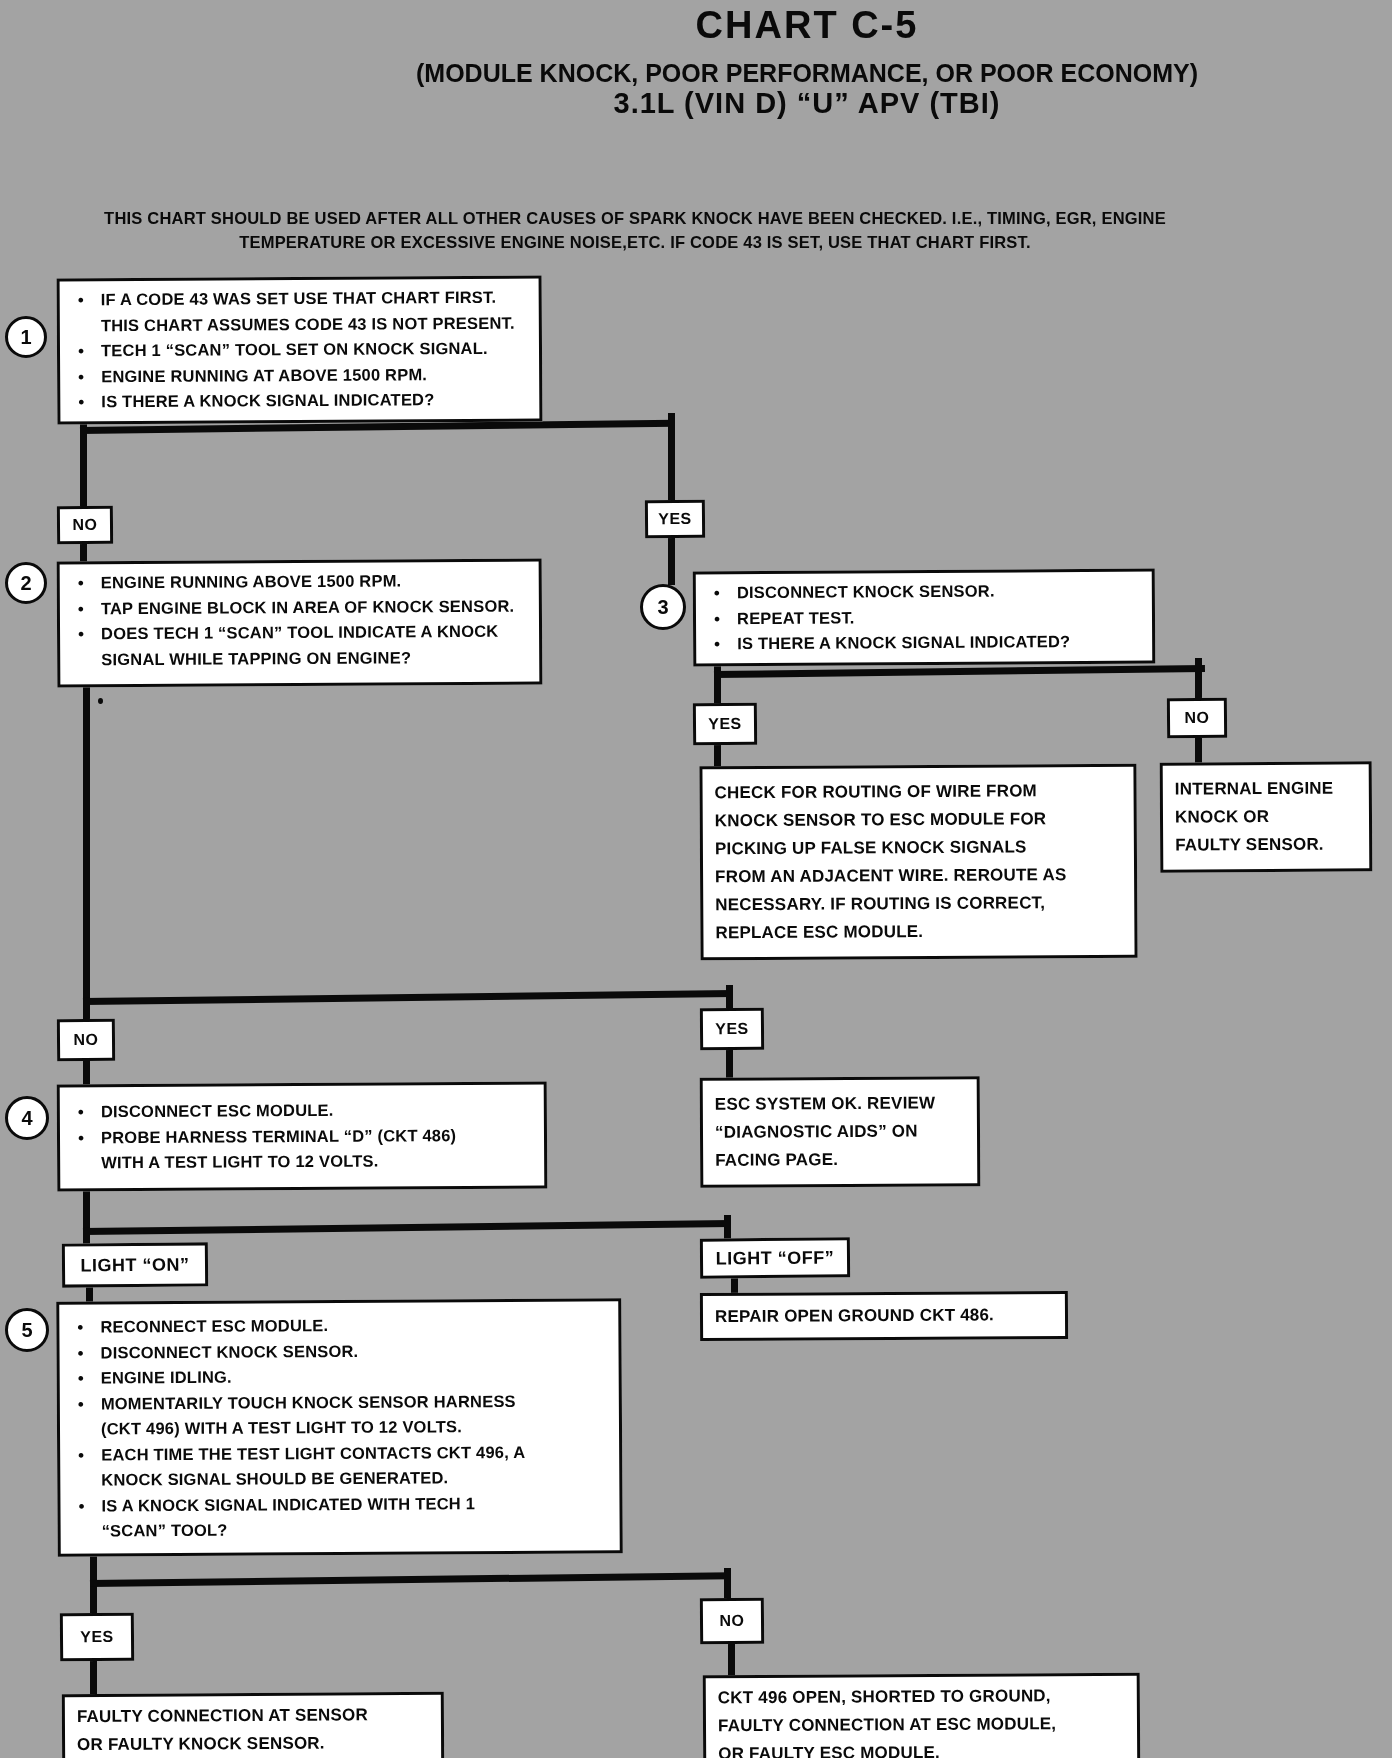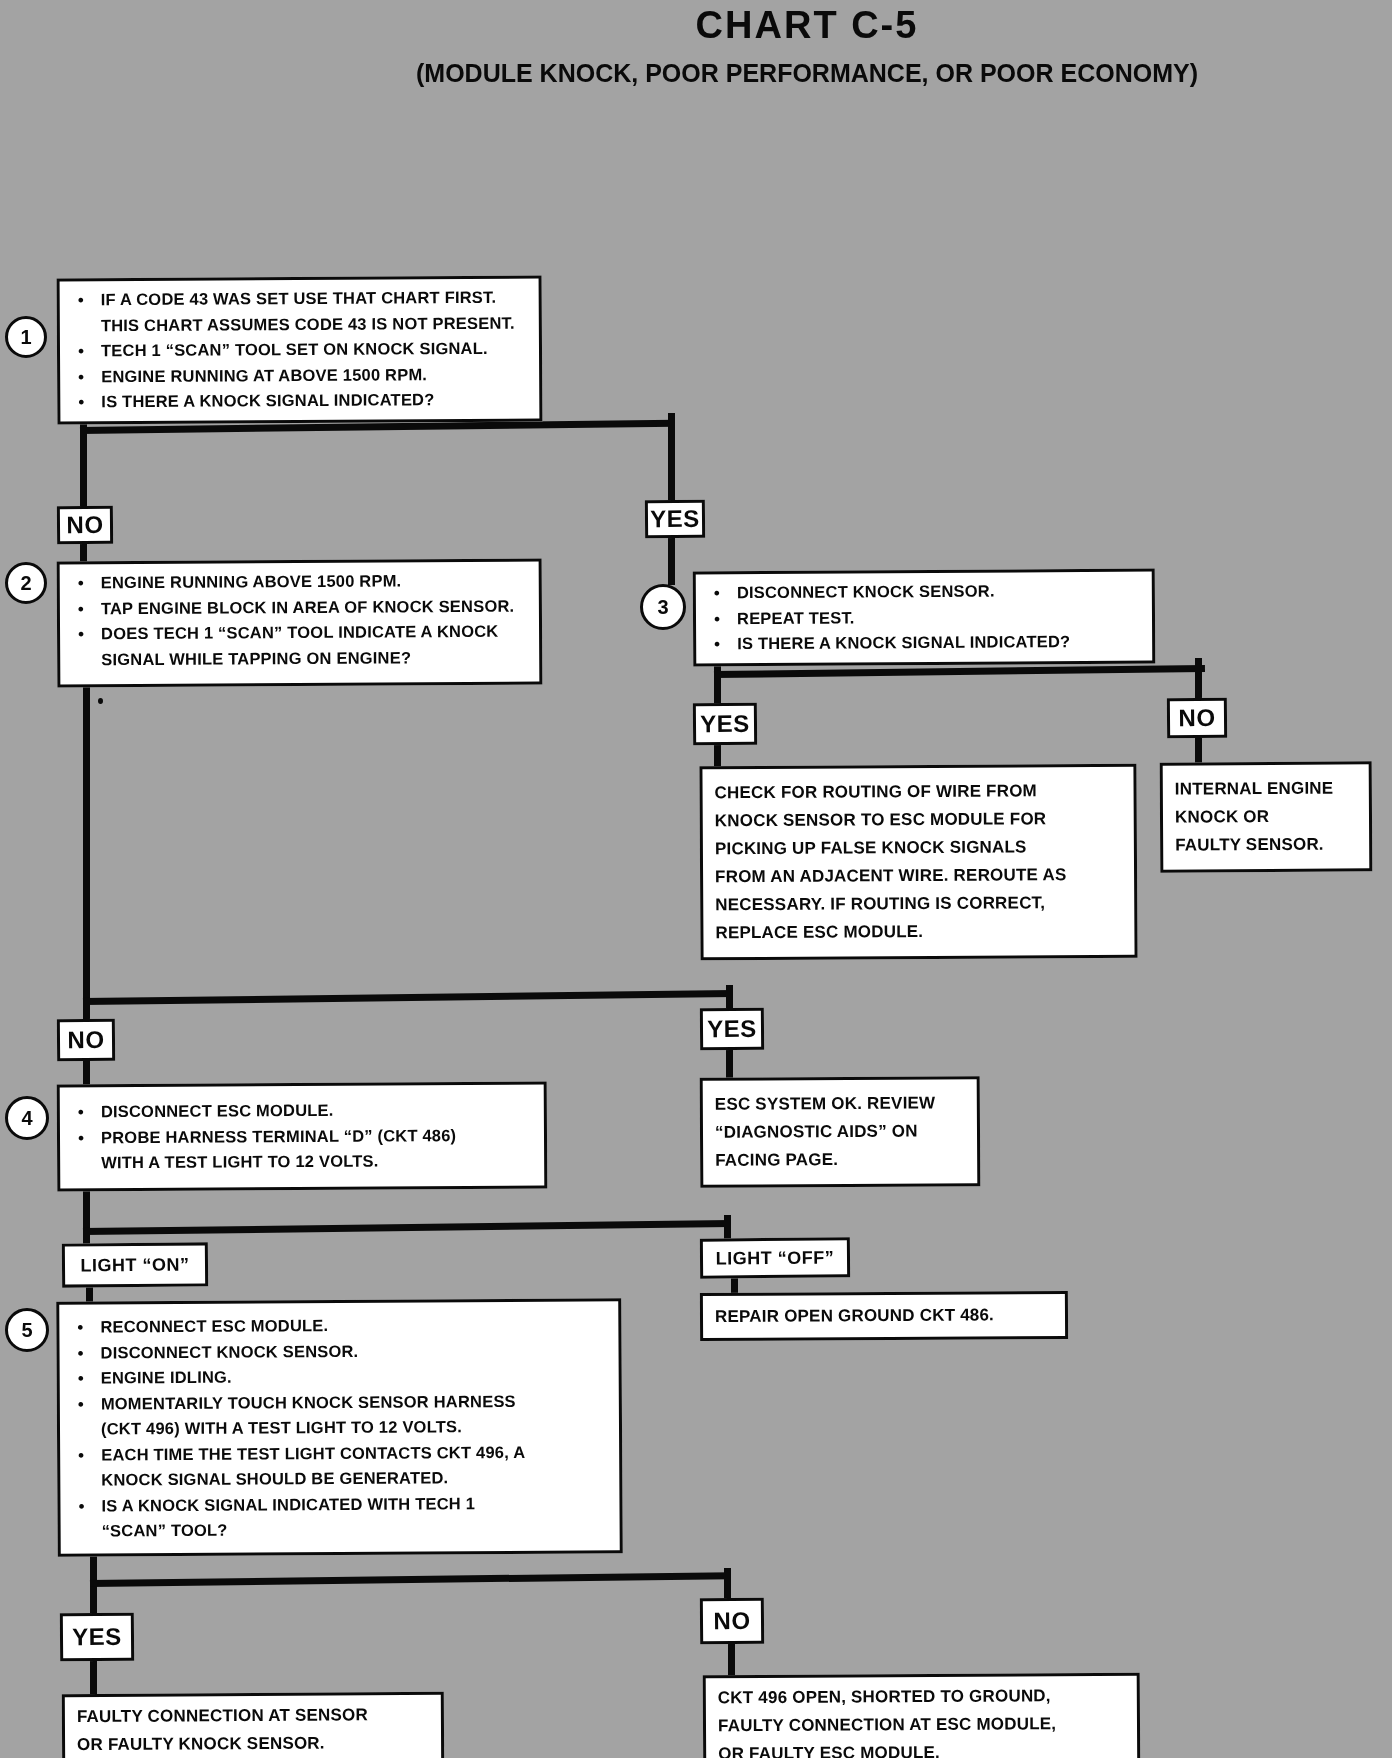--- a/index.html
+++ b/index.html
@@ -50,6 +50,7 @@
   <div class="hdr">
     <div class="t1">CHART C-5</div>
     <div class="t3">(MODULE KNOCK, POOR PERFORMANCE, OR POOR ECONOMY)</div>
+    <div class="t4">3.1L  (VIN D)  “U”  APV  (TBI)</div>
   </div>
 
   <div class="conn" style="left:80px;top:390px;width:7px;height:44px;"></div>

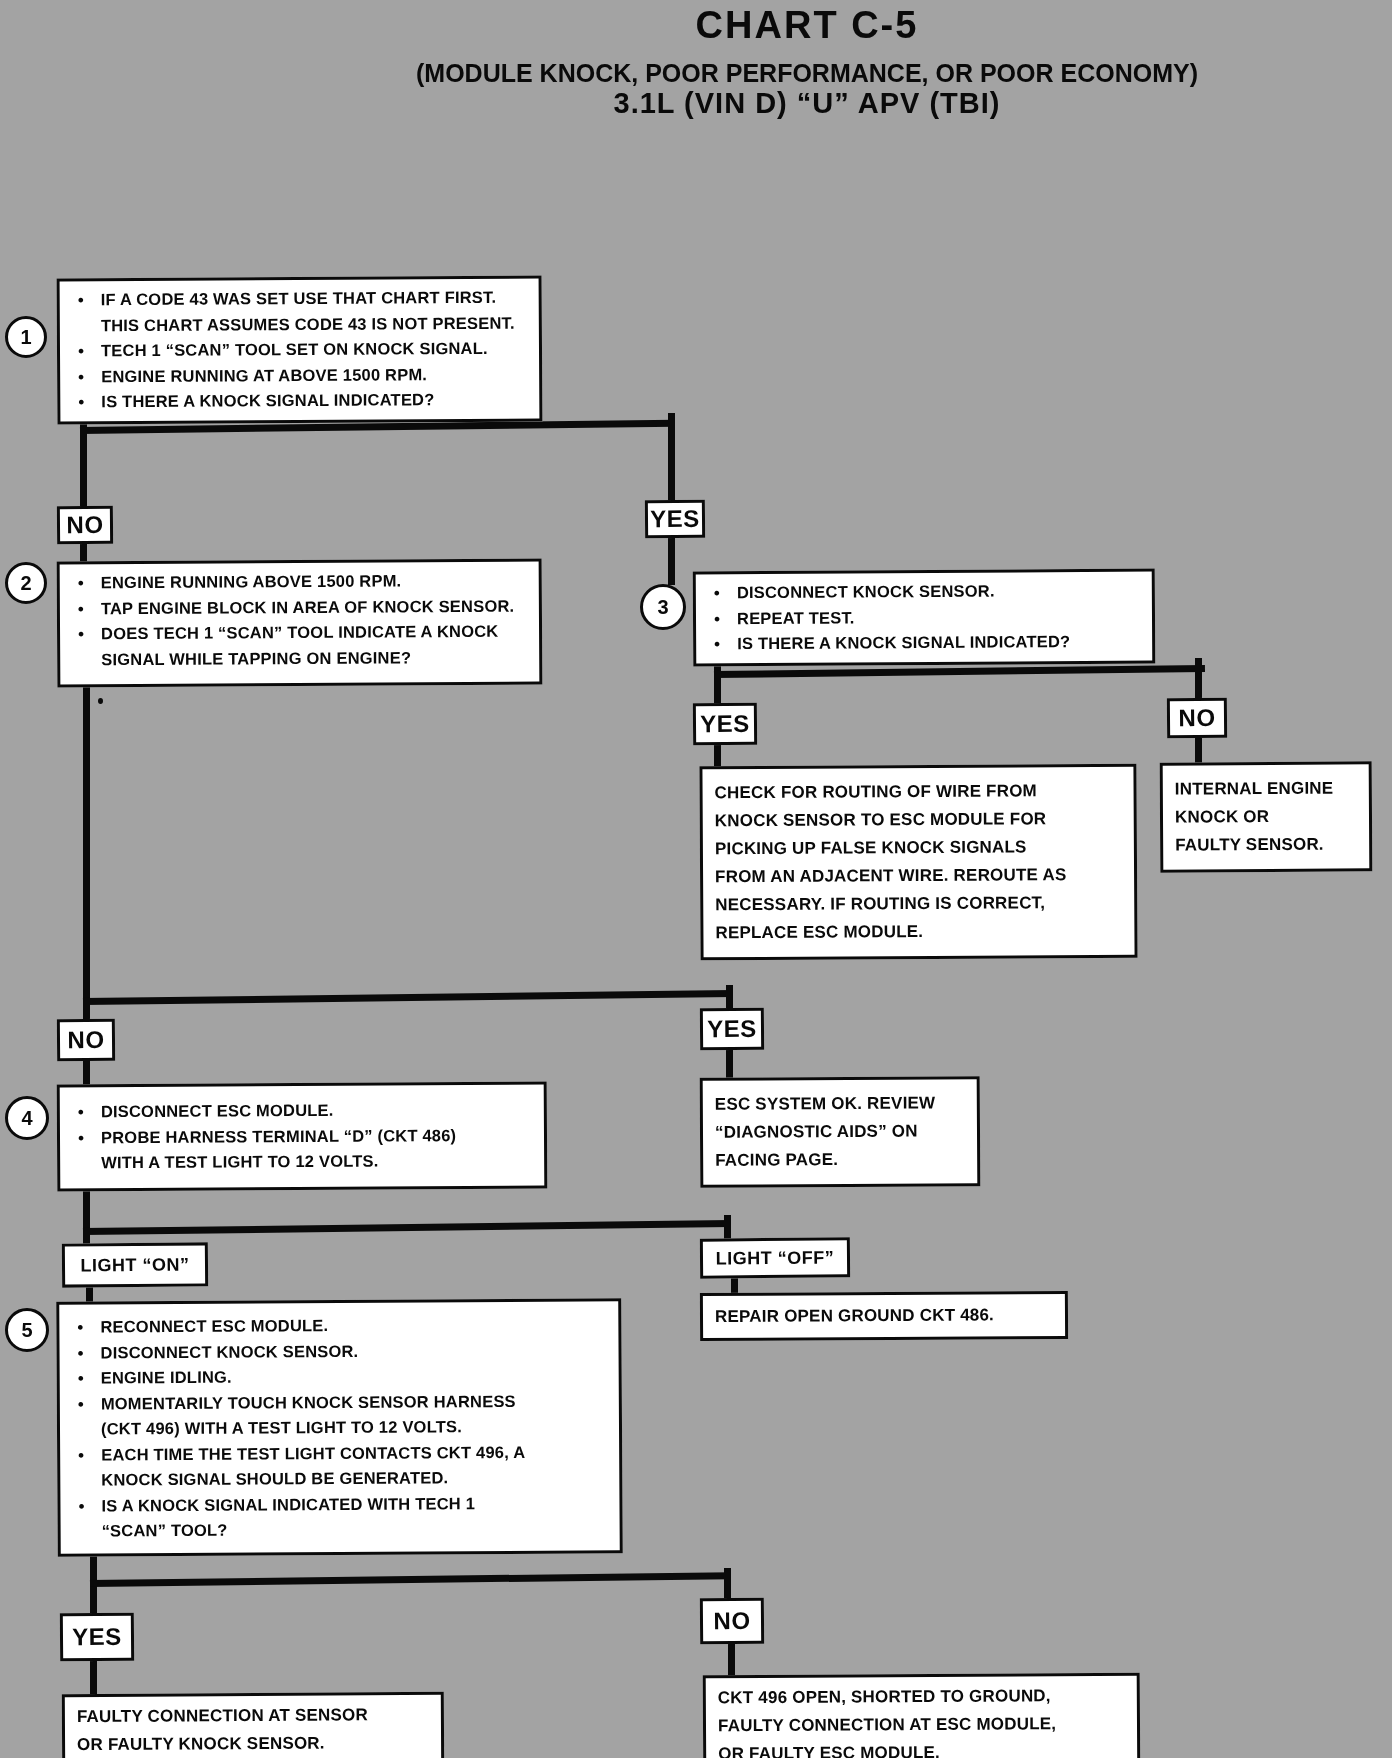--- a/index.html
+++ b/index.html
@@ -52,6 +52,8 @@
     <div class="t3">(MODULE KNOCK, POOR PERFORMANCE, OR POOR ECONOMY)</div>
     <div class="t4">3.1L  (VIN D)  “U”  APV  (TBI)</div>
   </div>
+  <div class="intro">THIS CHART SHOULD BE USED AFTER ALL OTHER CAUSES OF SPARK KNOCK HAVE BEEN CHECKED.  I.E., TIMING, EGR, ENGINE
+TEMPERATURE OR EXCESSIVE ENGINE NOISE,ETC.  IF CODE 43 IS SET, USE THAT CHART FIRST.</div>
 
   <div class="conn" style="left:80px;top:390px;width:7px;height:44px;"></div>
   <div class="conn tilt" style="left:80px;top:427px;width:595px;height:7px;"></div>

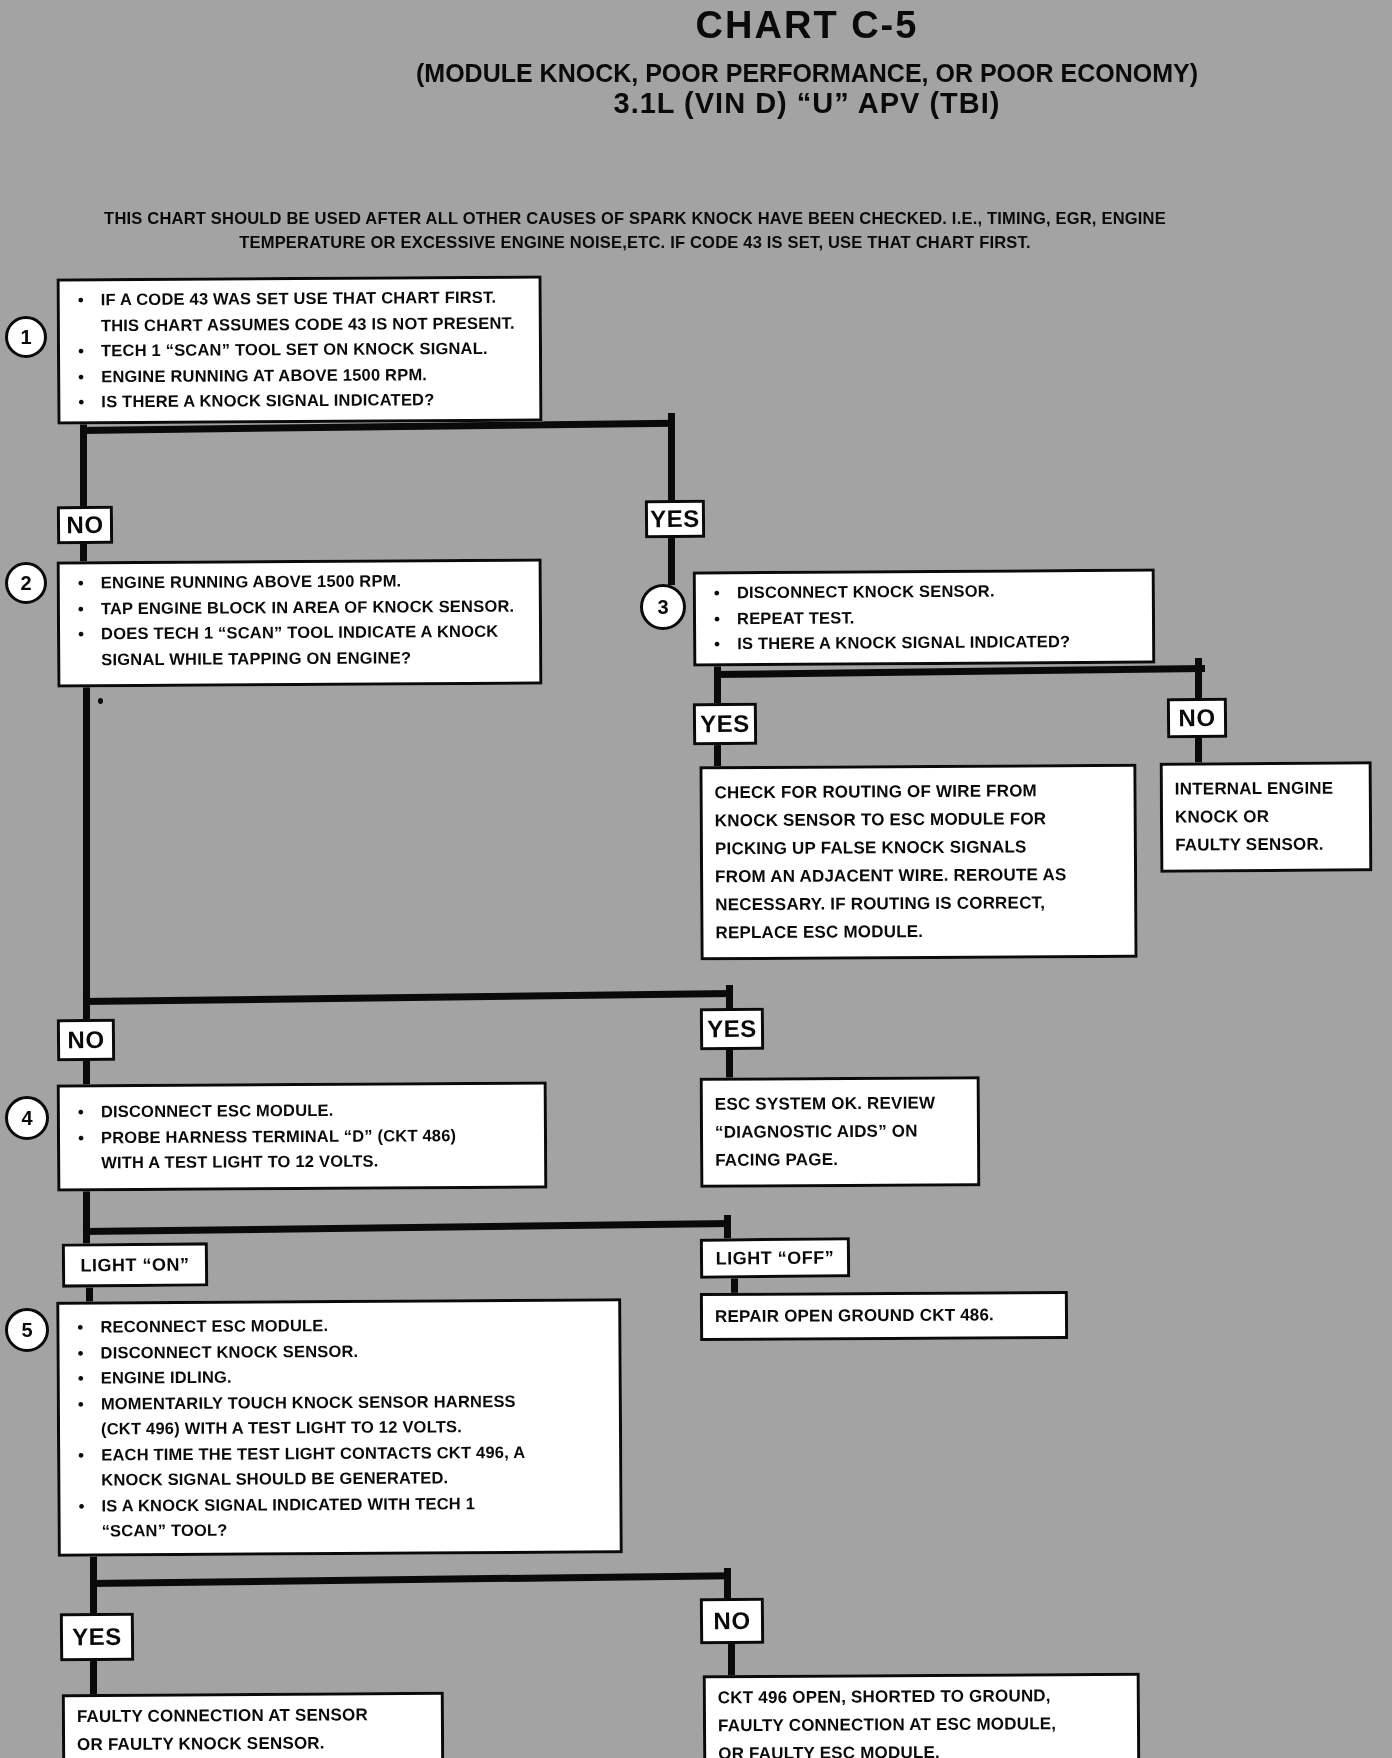--- a/index.html
+++ b/index.html
@@ -34,7 +34,7 @@
   .out{padding:10px 12px;font-size:17px;line-height:28px;white-space:pre-line;
        letter-spacing:.2px;transform:rotate(-0.35deg);}
   .lbl{display:flex;align-items:center;justify-content:center;
-       font-size:24px;letter-spacing:.5px;transform:rotate(-0.5deg);}
+       font-size:16px;letter-spacing:.5px;transform:rotate(-0.5deg);}
   .circle{
     position:absolute;width:42px;height:42px;border:3px solid #0a0a0a;border-radius:50%;
     background:#fff;display:flex;align-items:center;justify-content:center;

